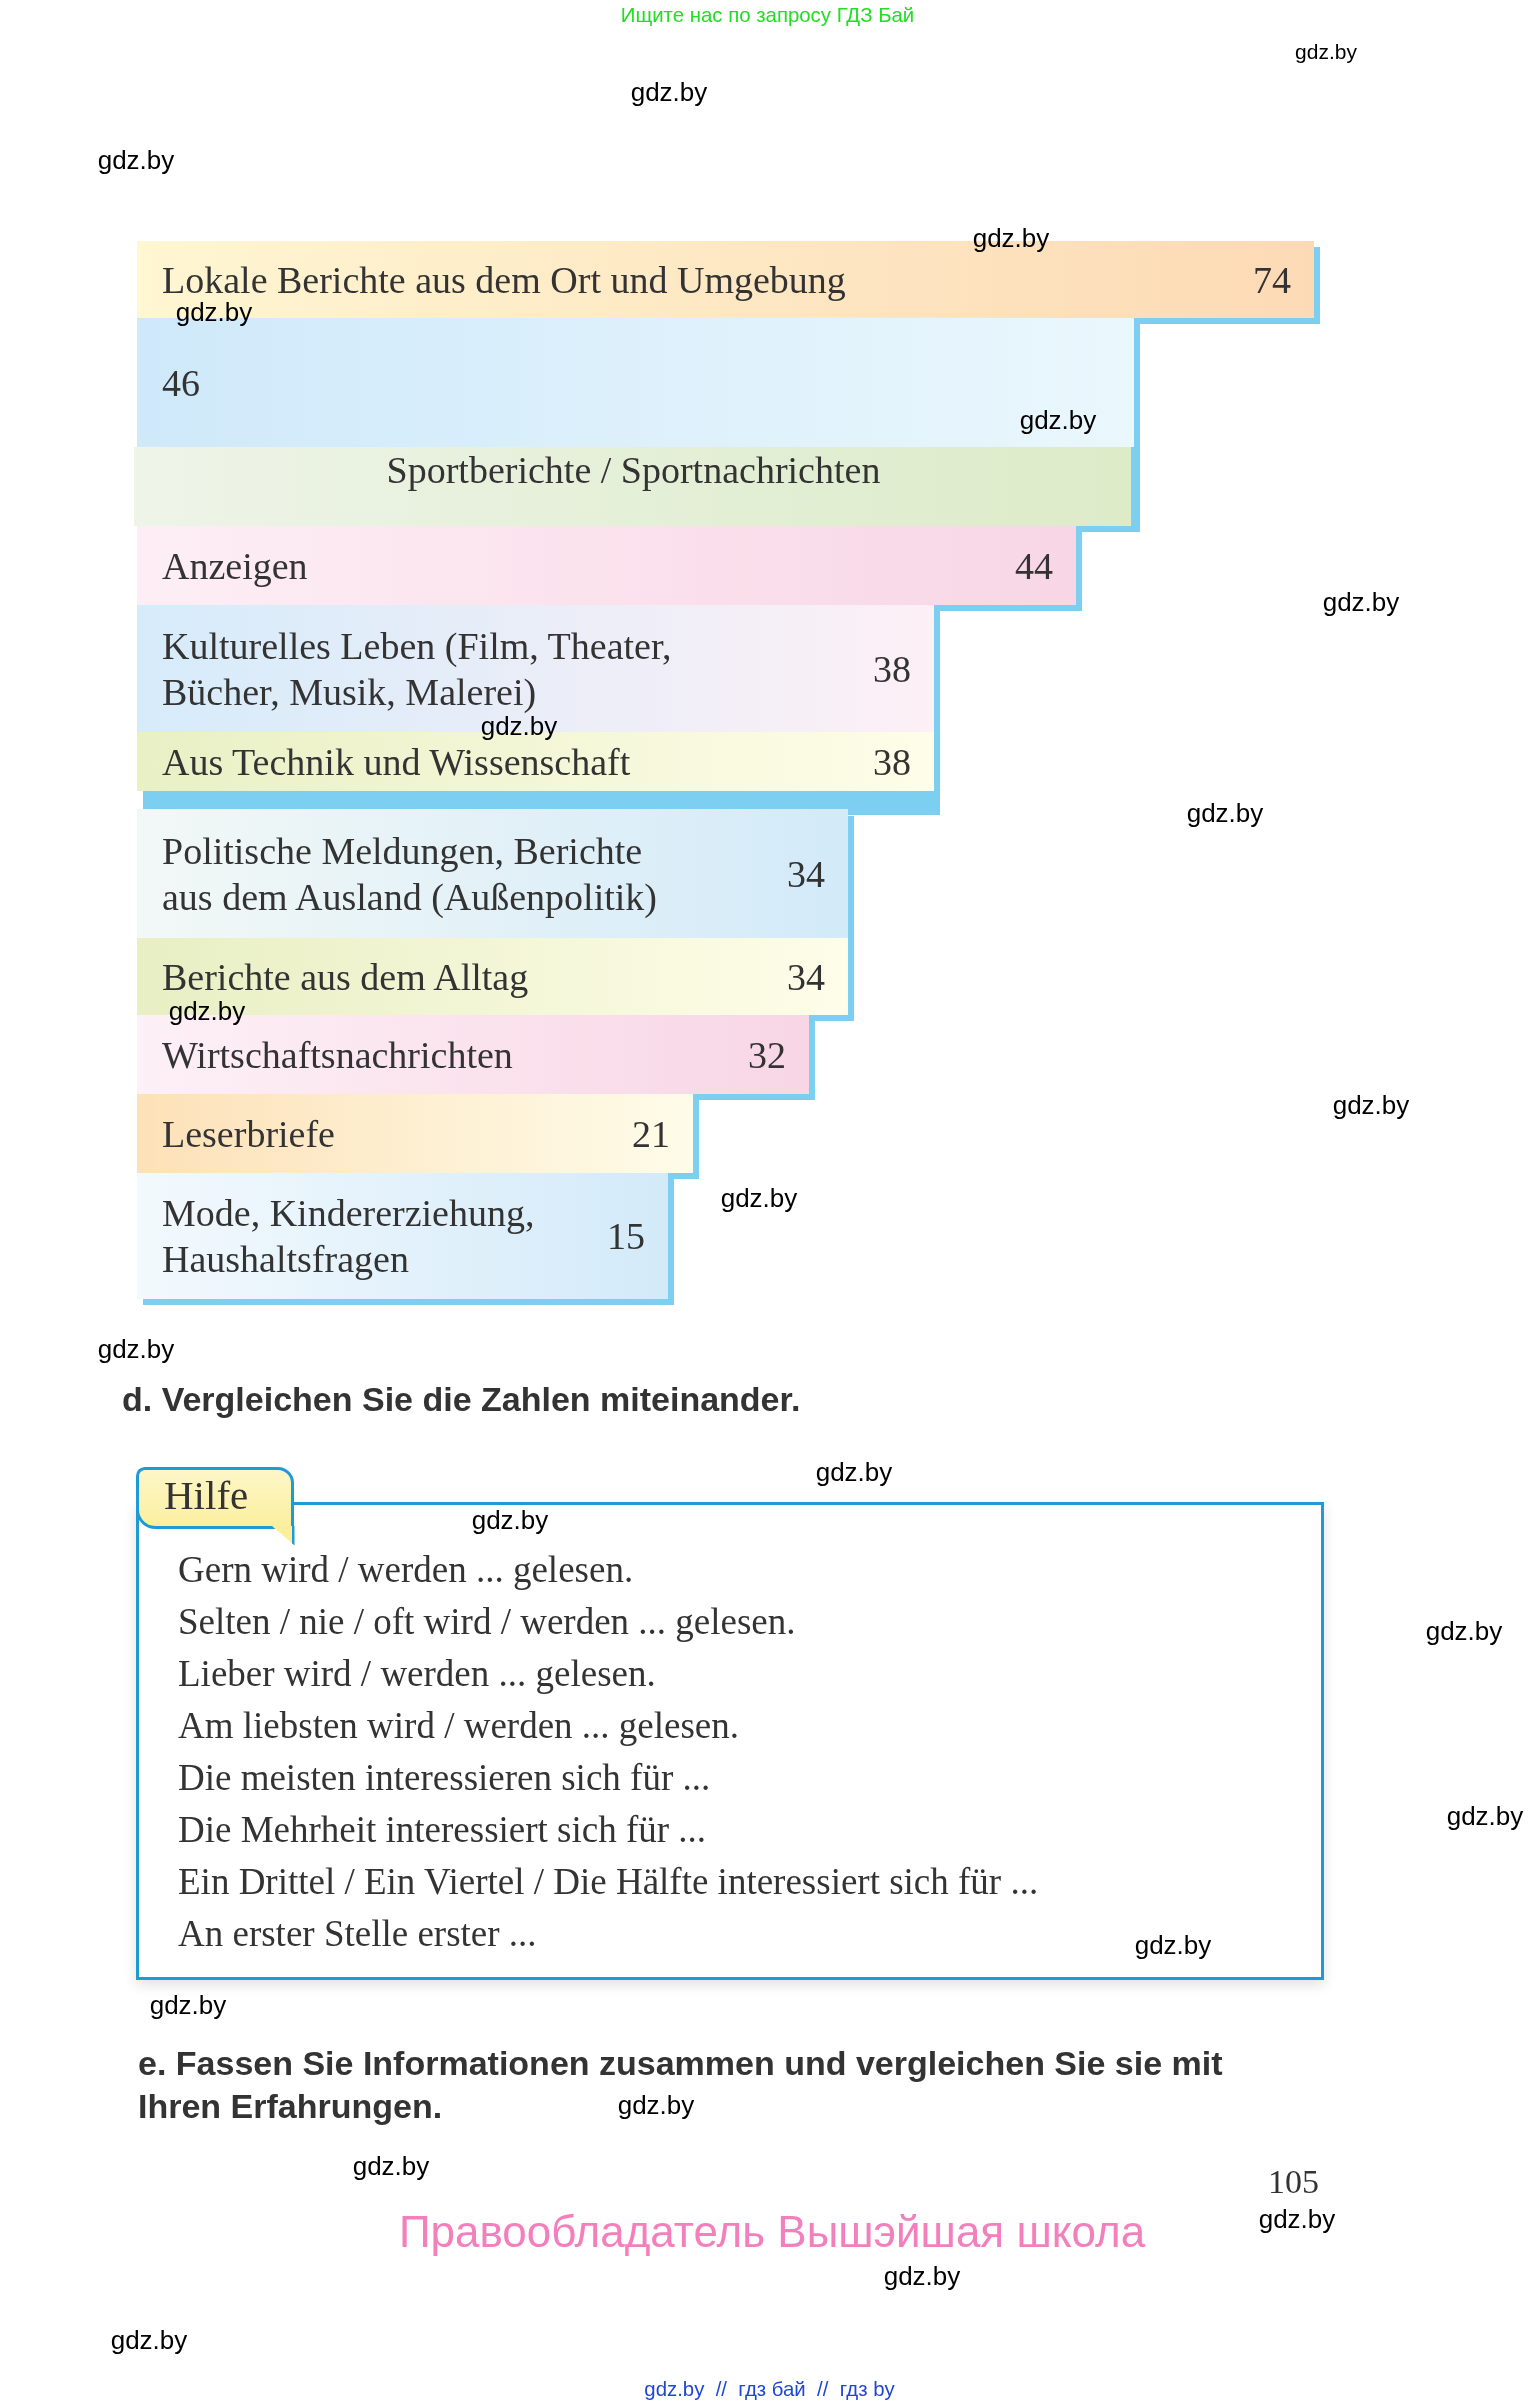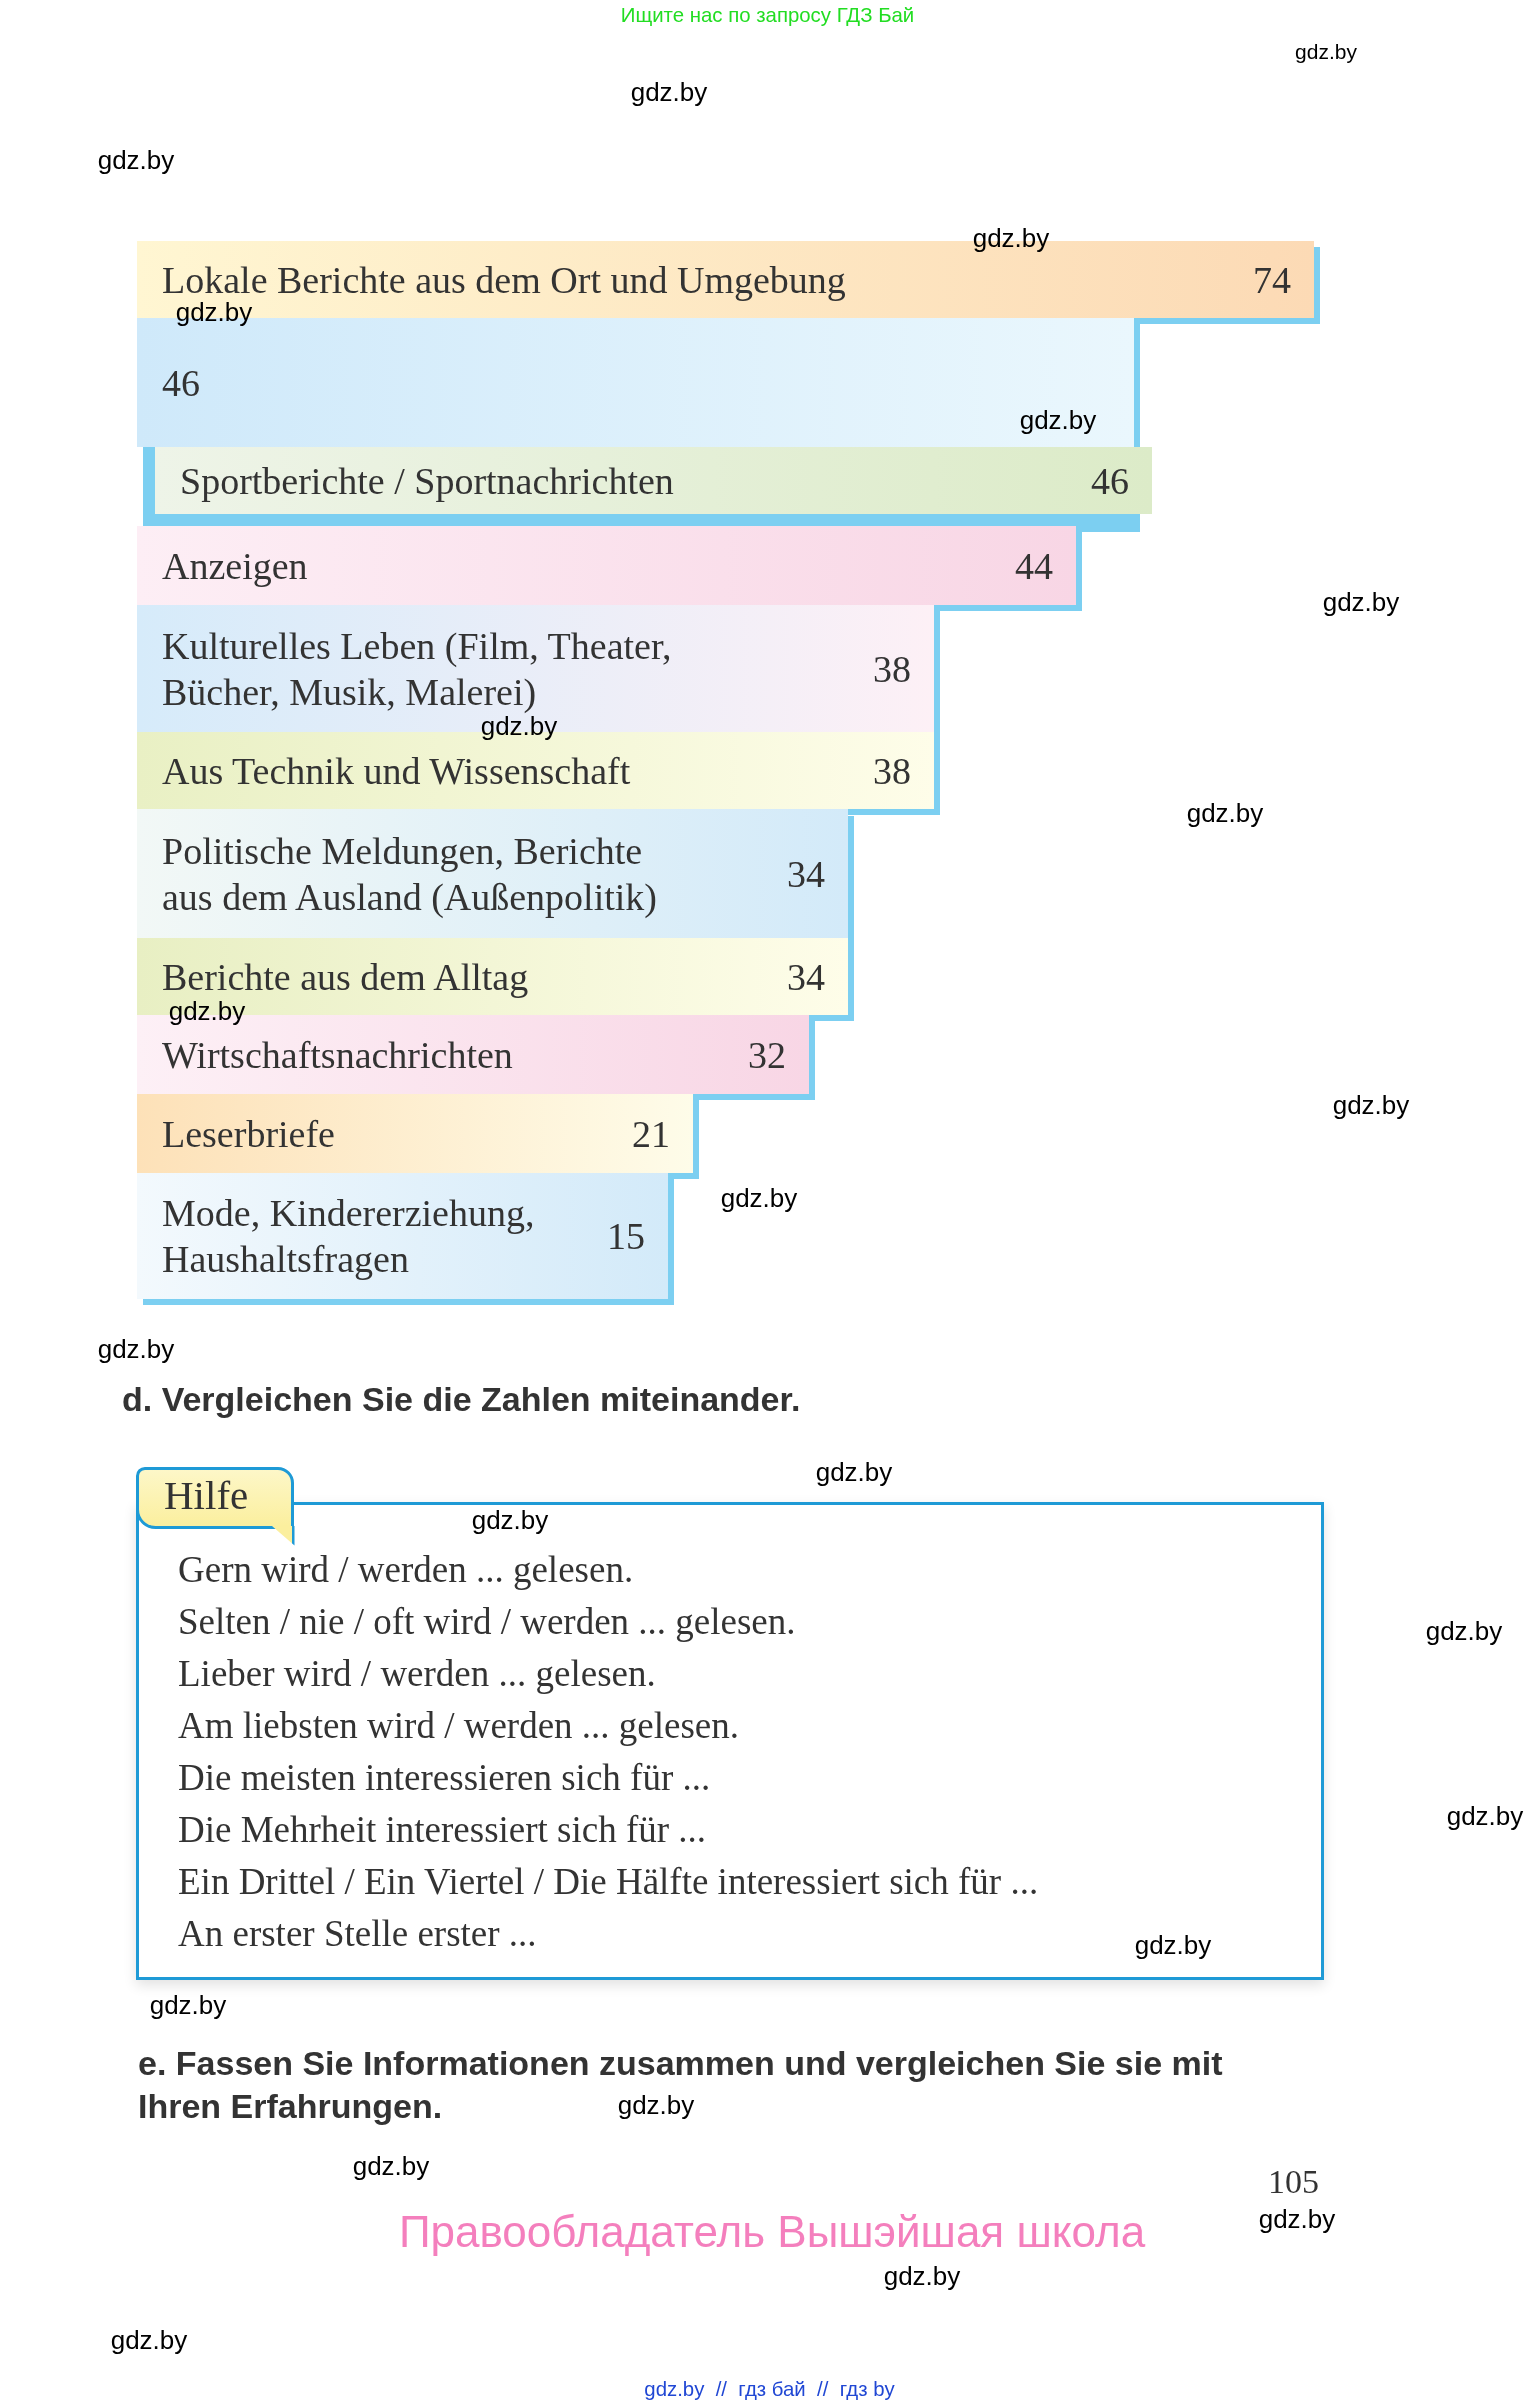--- a/index.html
+++ b/index.html
@@ -101,7 +101,7 @@
     <div class="bar" style="left: 137px; top: 318px; width: 997px; height: 129px; background: linear-gradient(90deg, rgb(207, 233, 250), rgb(234, 247, 253));">
       <span class="value">46</span>
     </div>
-    <div class="bar" style="left: 155px; top: 447px; width: 997px; height: 67px; background: linear-gradient(90deg, rgb(238, 244, 232), rgb(220, 235, 200));">
+    <div class="bar" style="left: 134px; top: 447px; width: 997px; height: 79px; background: linear-gradient(90deg, rgb(238, 244, 232), rgb(220, 235, 200)); flex-direction: column;">
       <span class="label">Sportberichte / Sportnachrichten</span>
       <span class="value">46</span>
     </div>

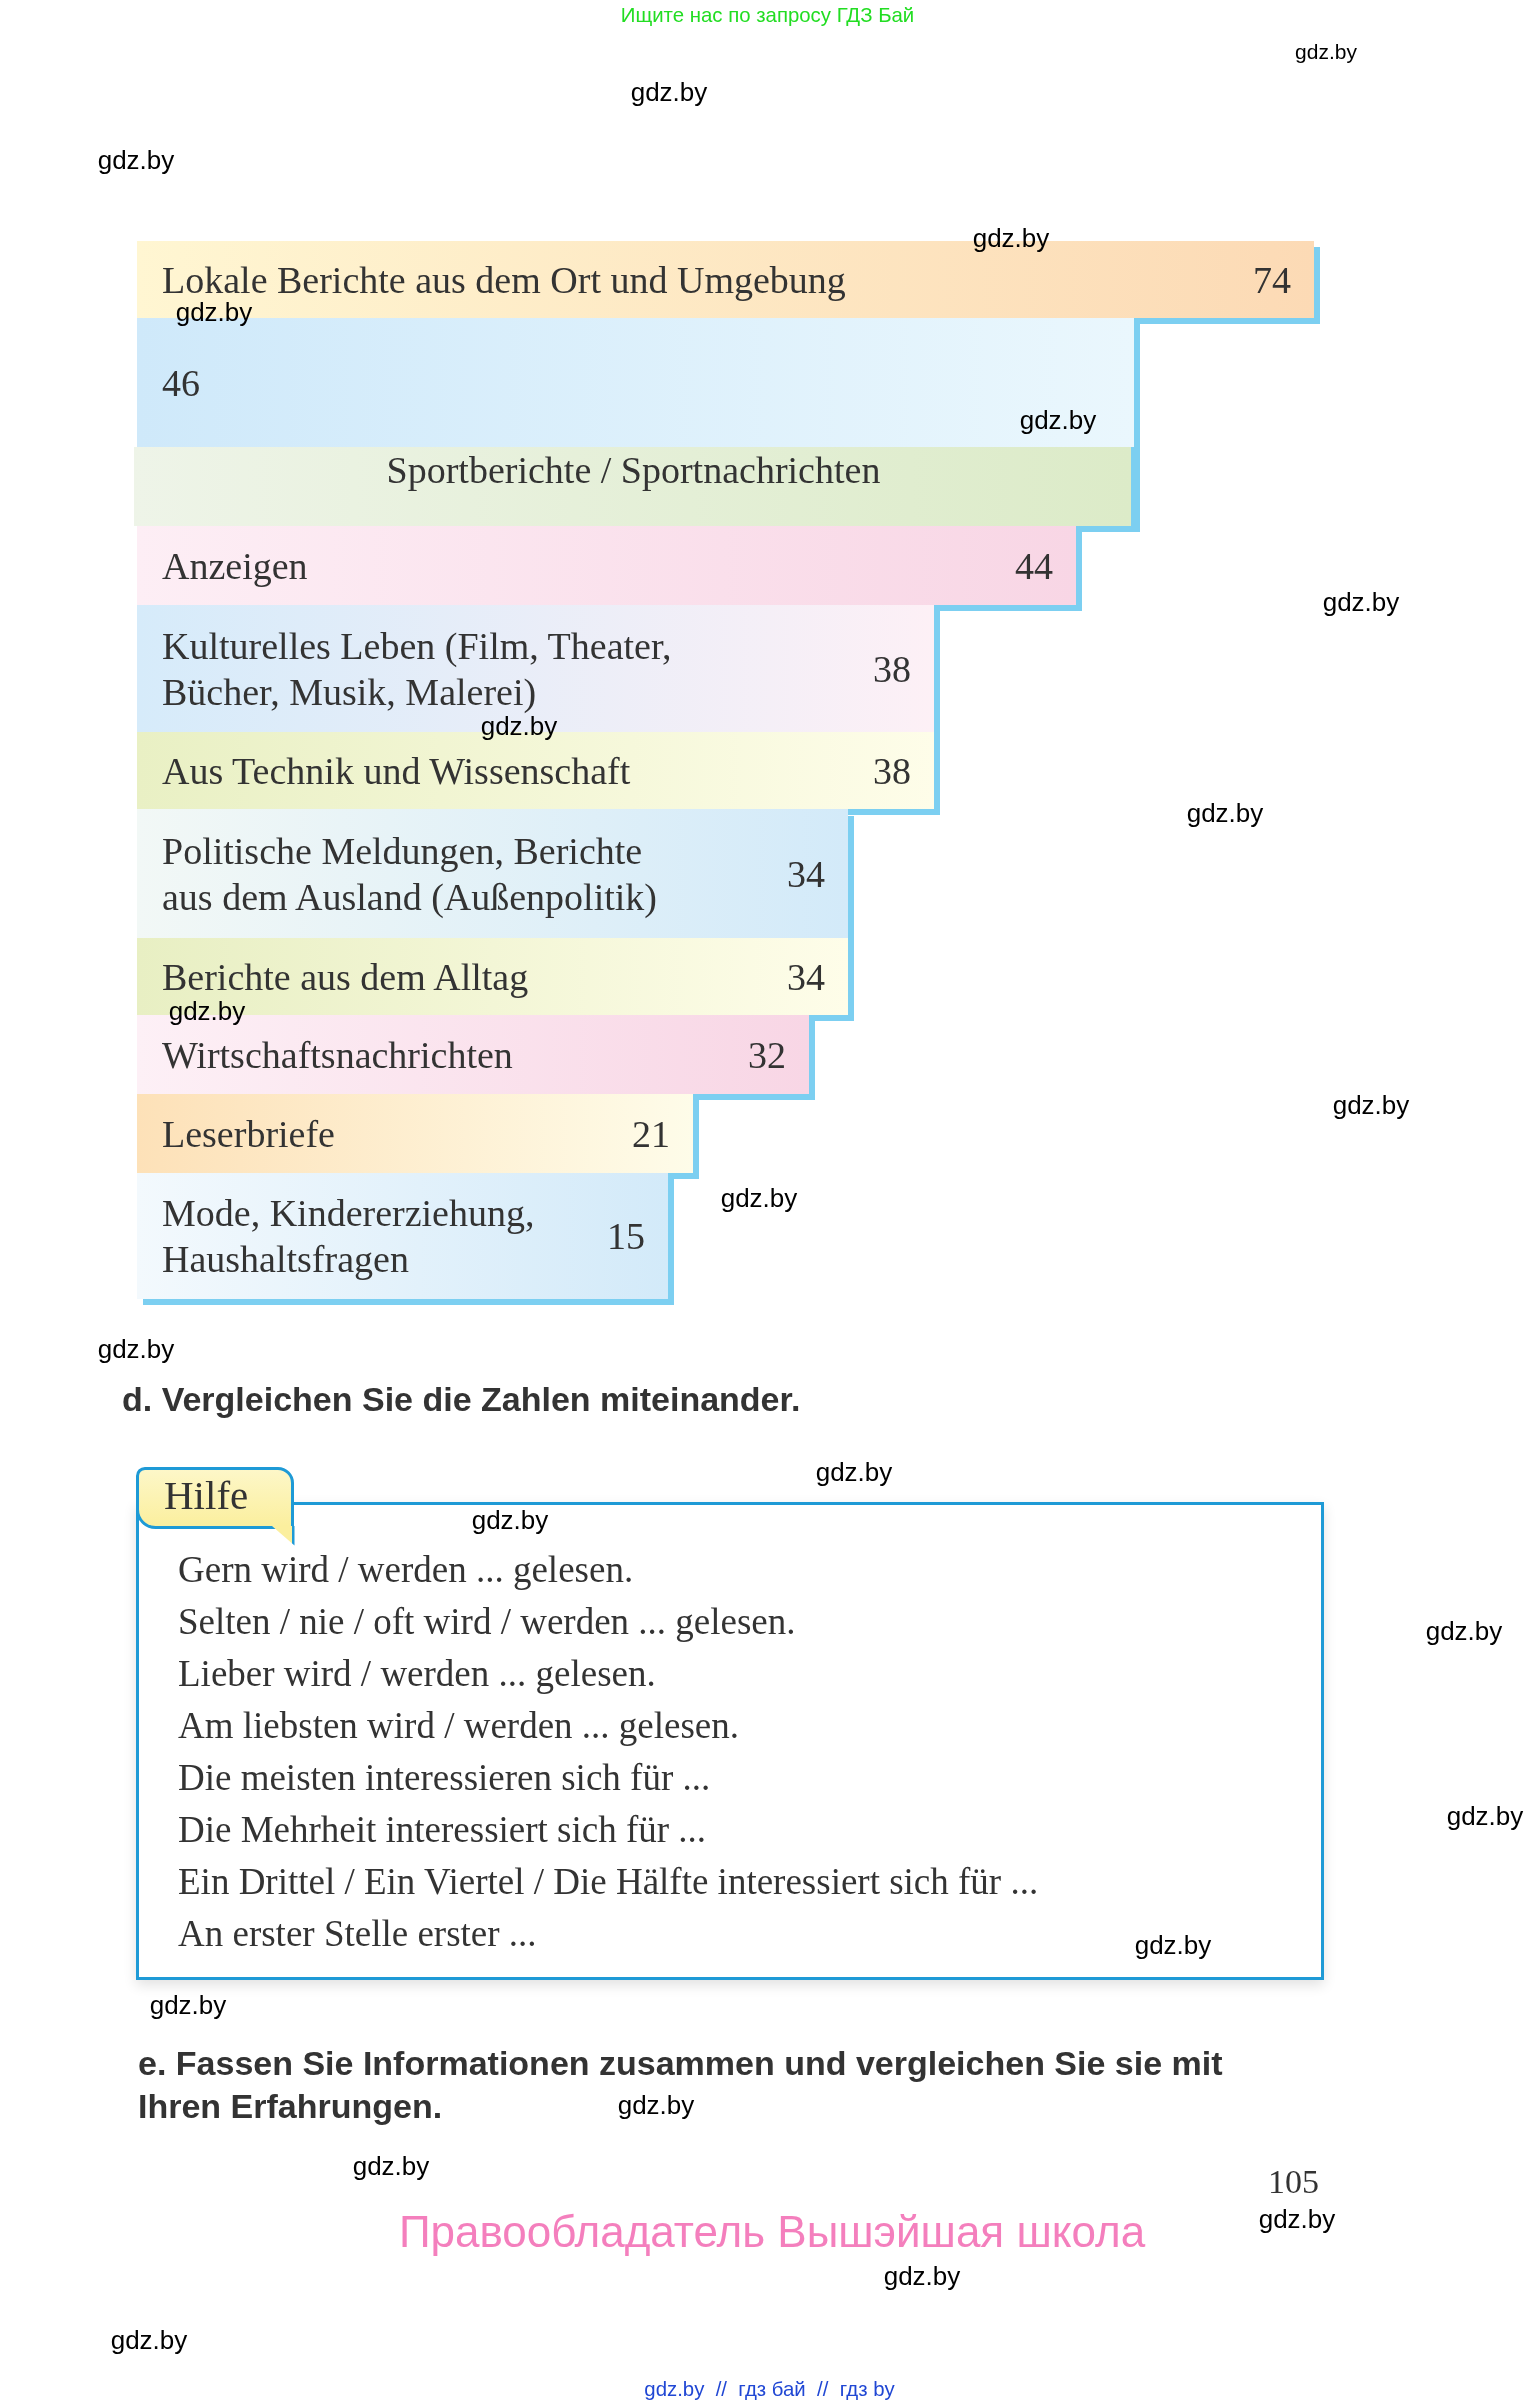--- a/index.html
+++ b/index.html
@@ -114,7 +114,7 @@
 Bücher, Musik,  Malerei)</span>
       <span class="value">38</span>
     </div>
-    <div class="bar" style="left: 137px; top: 732px; width: 797px; height: 77px; background: linear-gradient(90deg, rgb(233, 240, 196), rgb(254, 253, 233));">
+    <div class="bar" style="left: 137px; top: 732px; width: 797px; height: 59px; background: linear-gradient(90deg, rgb(233, 240, 196), rgb(254, 253, 233));">
       <span class="label">Aus Technik und Wissenschaft</span>
       <span class="value">38</span>
     </div>

